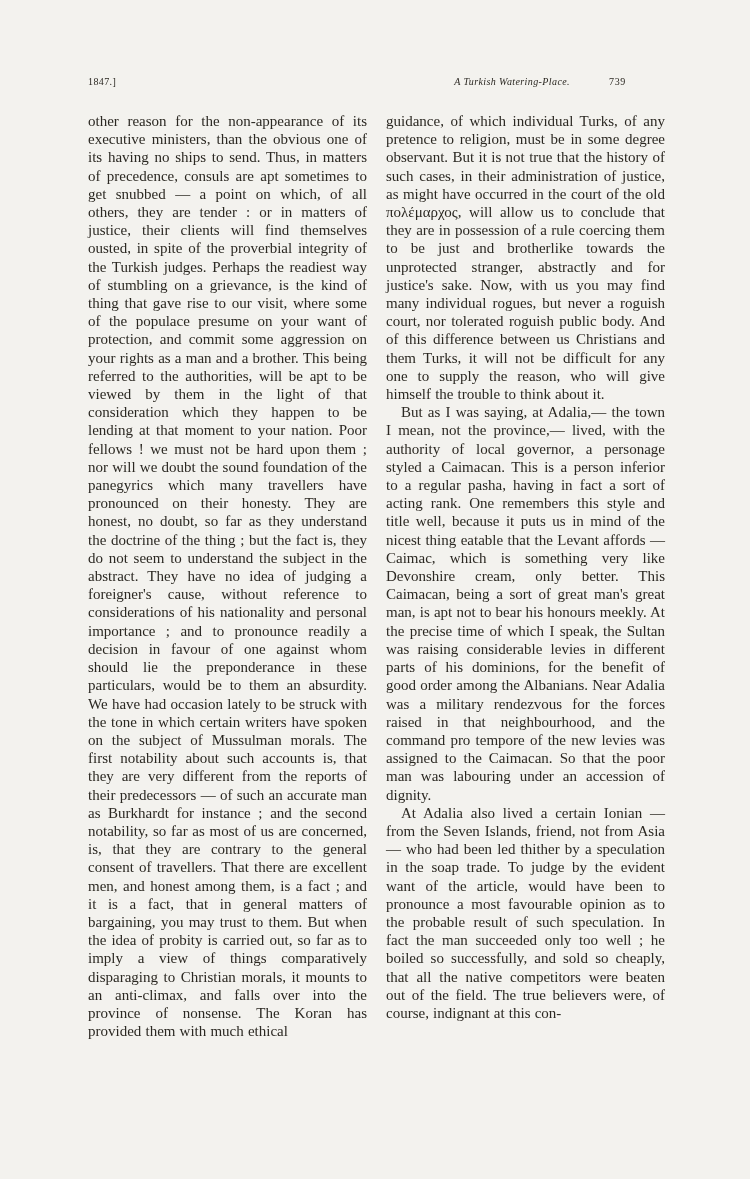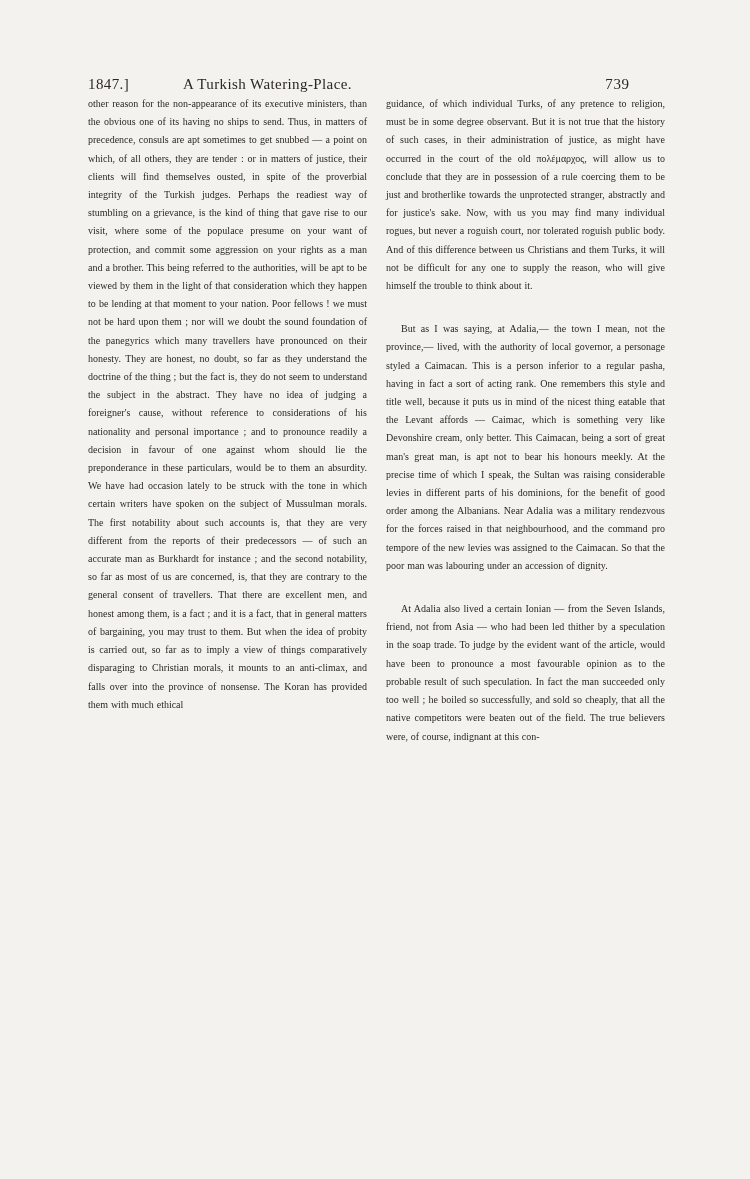--- a/index.html
+++ b/index.html
@@ -21,8 +21,8 @@
   .header {
     display: flex;
     align-items: baseline;
-    font-size: 15px;
-    margin-bottom: 2px;
+    font-size: 10px;
+    margin-bottom: 25px;
   }
   .header .year  { width: 95px; letter-spacing: 0.4px; }
   .header .title { flex: 1; text-align: left; letter-spacing: 0.4px; }

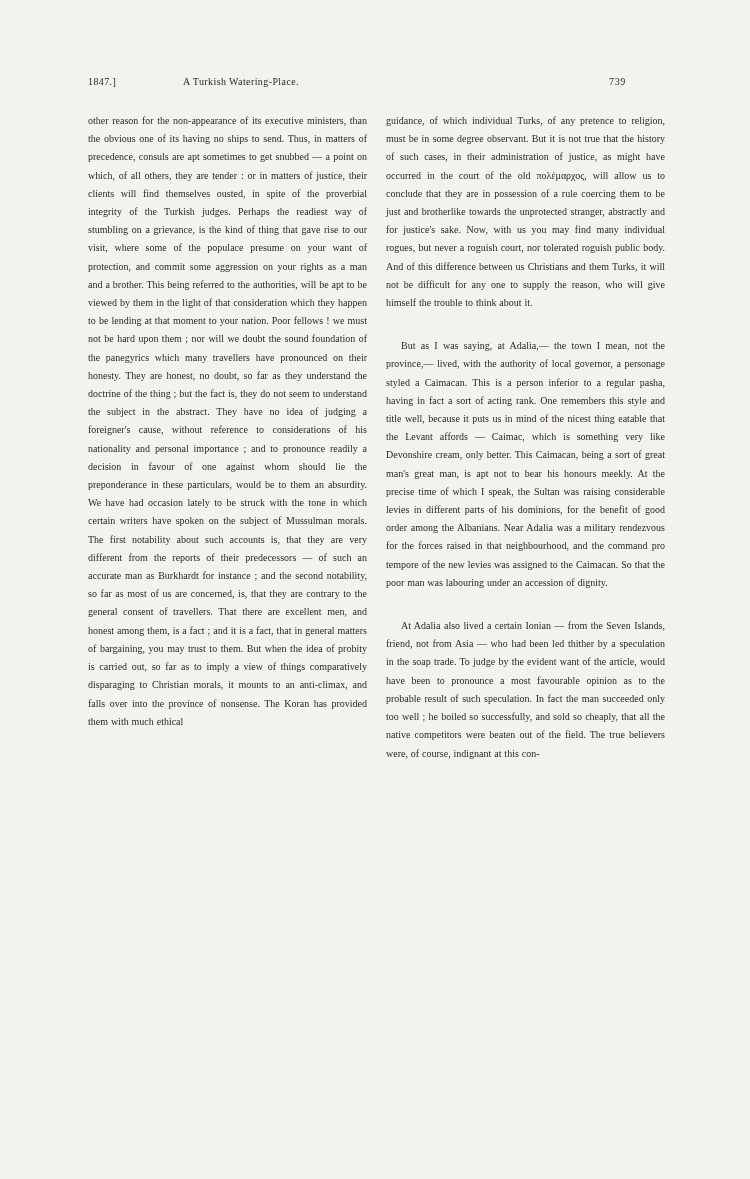--- a/index.html
+++ b/index.html
@@ -25,7 +25,7 @@
     margin-bottom: 25px;
   }
   .header .year  { width: 95px; letter-spacing: 0.4px; }
-  .header .title { flex: 1; text-align: left; letter-spacing: 0.4px; }
+  .header .title { flex: 1; text-align: right; font-style: italic; letter-spacing: 0.4px; }
   .header .pagenum { width: 95px; text-align: center; letter-spacing: 0.6px; }
   .columns {
     display: flex;

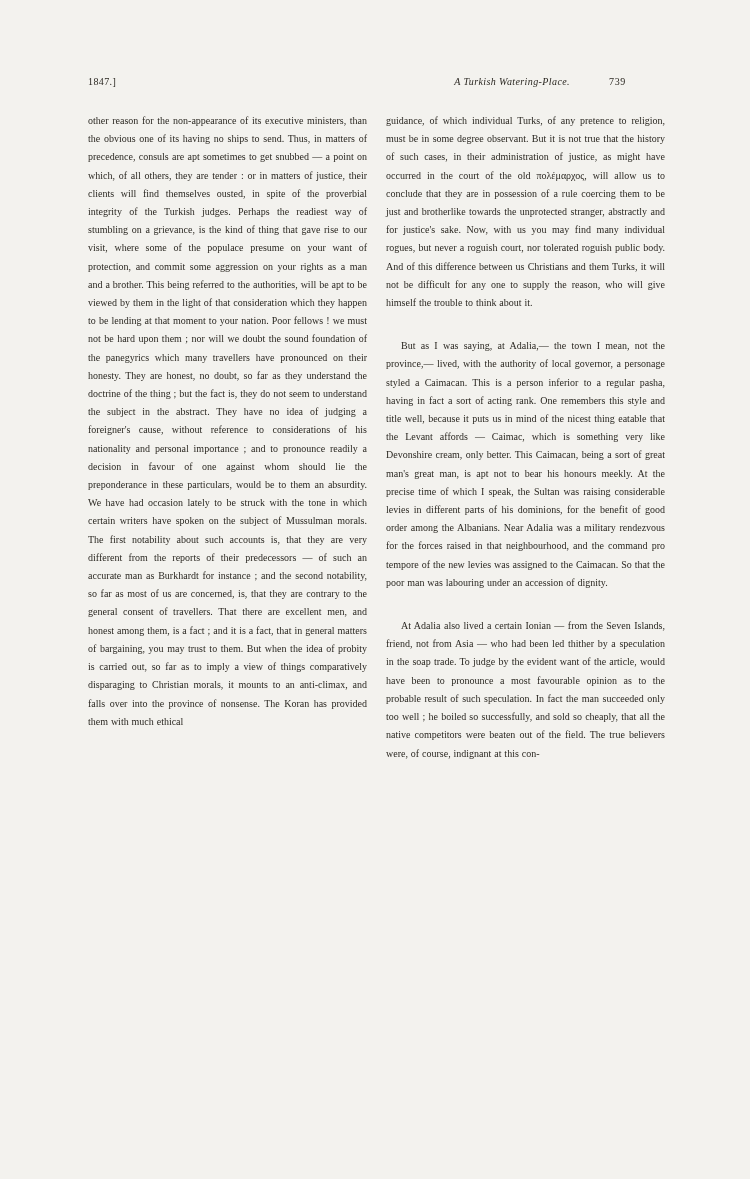--- a/index.html
+++ b/index.html
@@ -33,7 +33,7 @@
   }
   .column {
     width: 279px;
-    font-size: 10px;
+    font-size: 15px;
     line-height: 18.2px;
     text-align: justify;
     word-spacing: 0.4px;

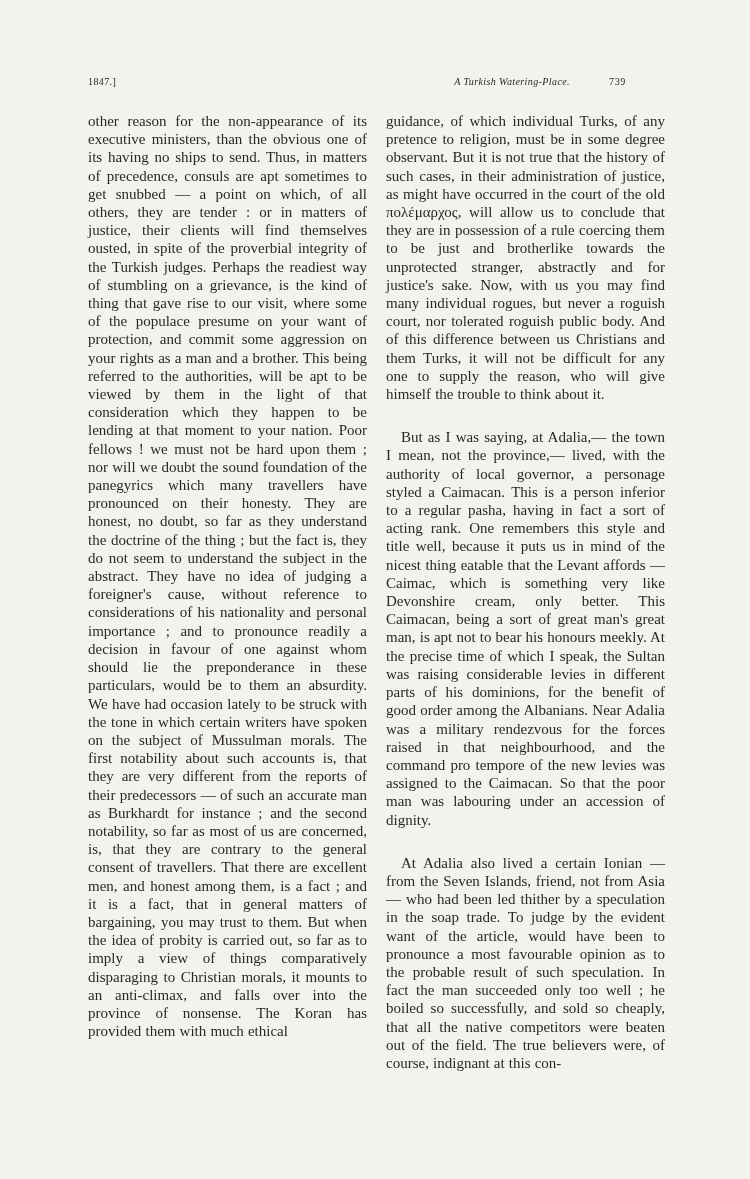--- a/index.html
+++ b/index.html
@@ -39,7 +39,7 @@
     word-spacing: 0.4px;
   }
   .para { margin: 0; }
-  .para.indent { text-indent: 15px; margin-top: 25px; }
+  .para.indent { text-indent: 15px; }
   .it { }
 </style>
 </head>

